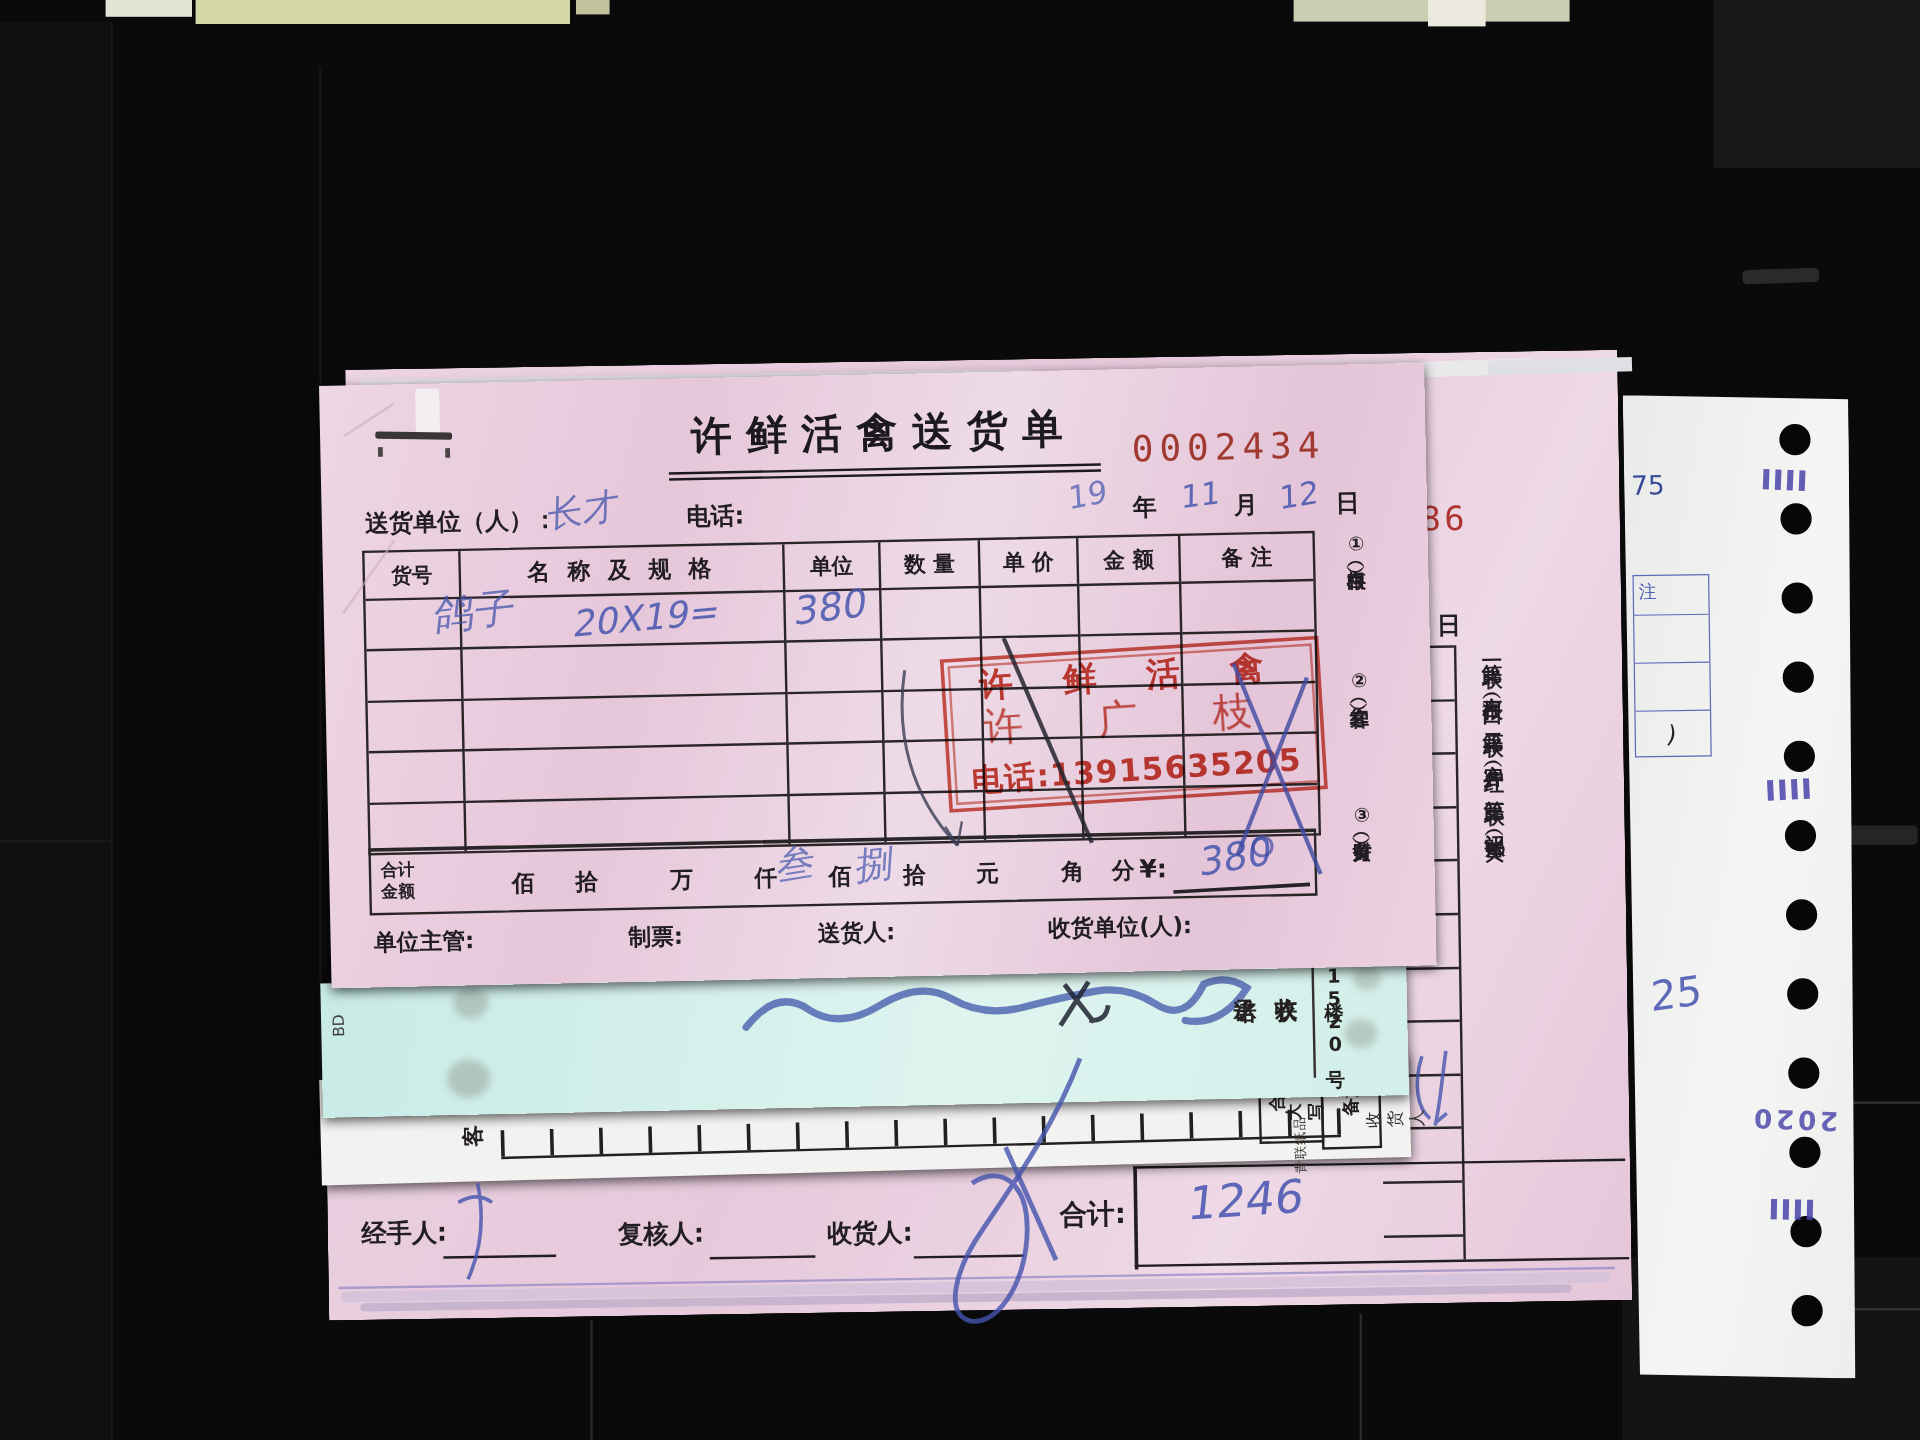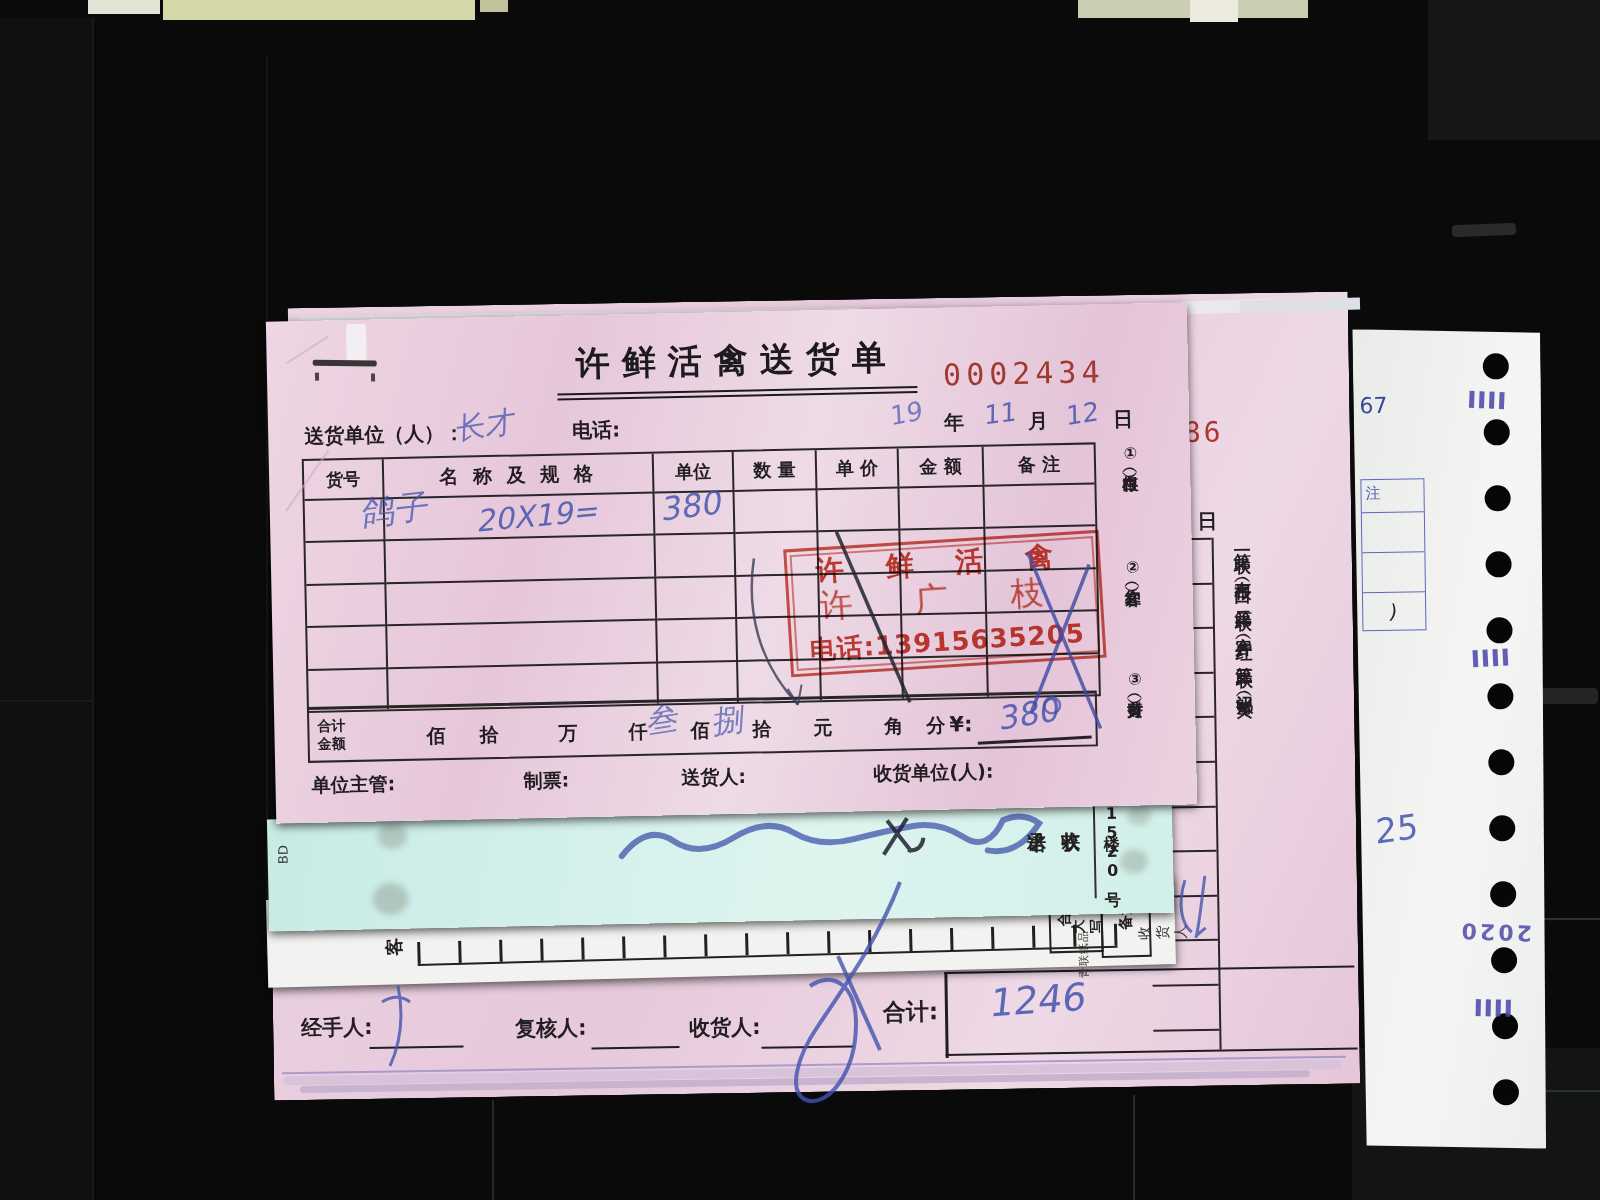--- a/index.html
+++ b/index.html
@@ -85,7 +85,7 @@
         <i class="hole"></i>
         <i class="hole"></i>
       </div>
-    <span class="abs" style="left:8px;top:64px;font-size:22px;color:#3a4a9a;">67</span>
+    <span class="abs" style="left:8px;top:64px;font-size:22px;color:#3a4a9a;">75</span>
     <div class="abs" style="left:8px;top:150px;width:62px;height:150px;border:1.5px solid #5a67bb;">
       <span class="abs" style="left:4px;top:4px;font-size:15px;color:#4d5ab5;">注</span>
       <div class="abs" style="left:0;top:32px;width:100%;height:0;border-top:1.5px solid #5a67bb;"></div>

